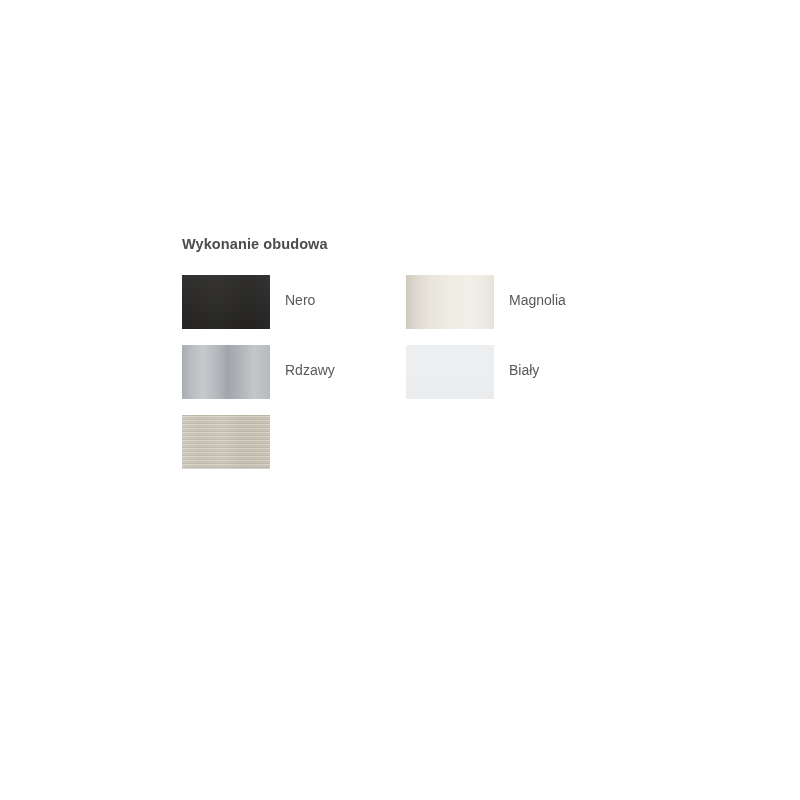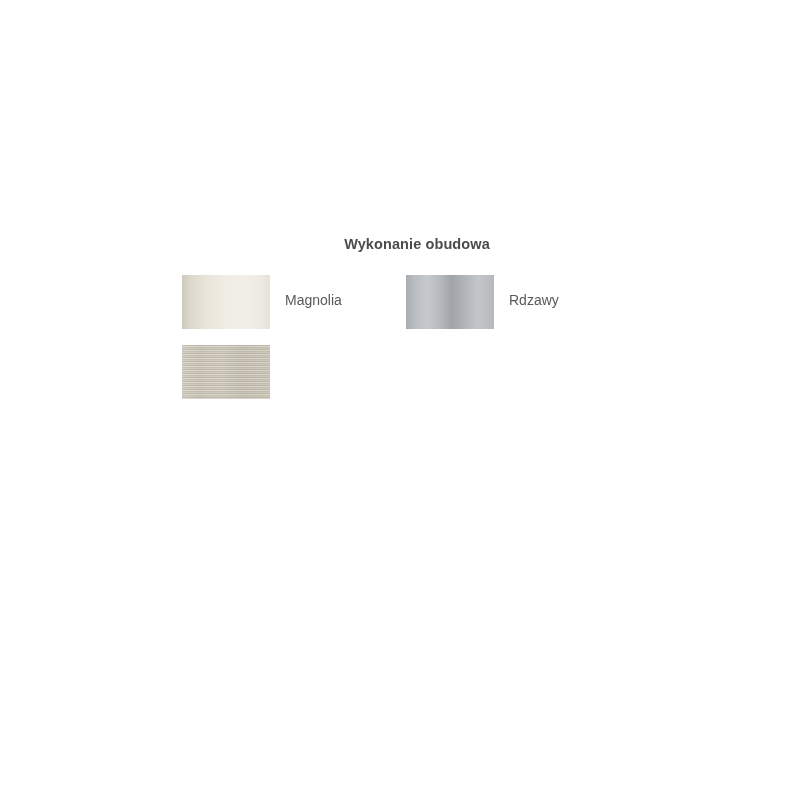--- a/index.html
+++ b/index.html
@@ -19,7 +19,6 @@
     width: 800px;
     height: 797px;
     background: #ffffff;
-    text-align: center;
   }
 
   .panel {

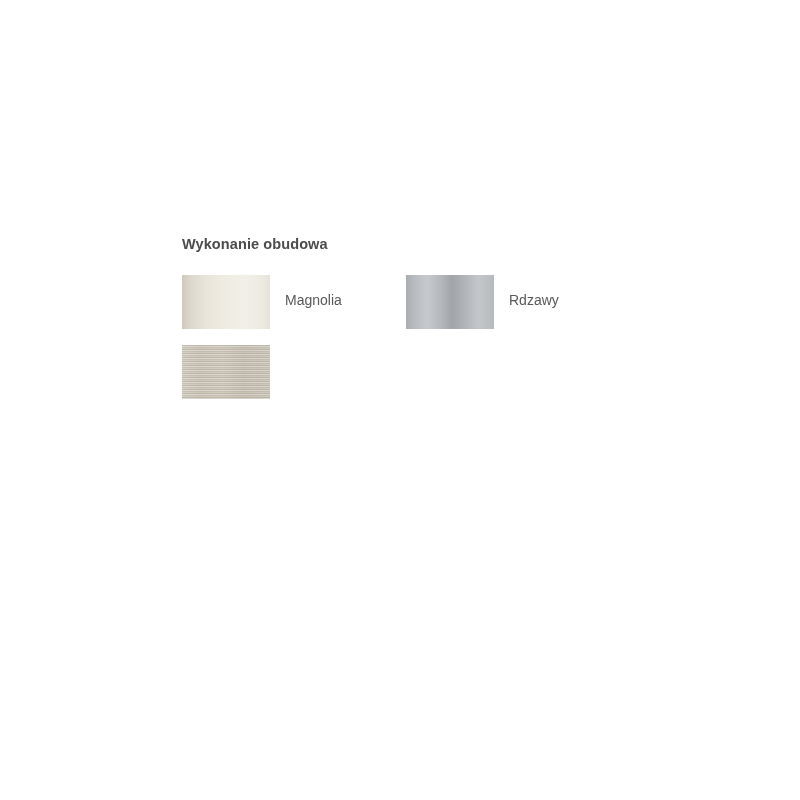--- a/index.html
+++ b/index.html
@@ -182,6 +182,10 @@
 
     <div class="swatch-grid">
 
+      <div class="swatch-item">
+        <div class="swatch-chip chip-nero"></div>
+        <div class="swatch-label">Nero</div>
+      </div>
 
       <div class="swatch-item">
         <div class="swatch-chip chip-magnolia"></div>

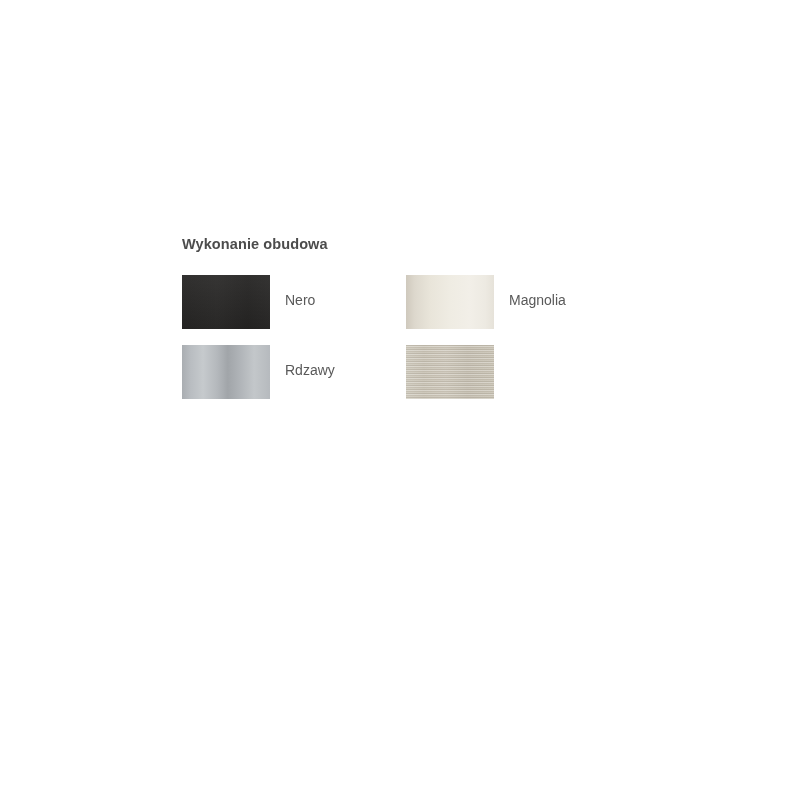--- a/index.html
+++ b/index.html
@@ -200,6 +200,10 @@
 
 
 
+      <div class="swatch-item">
+        <div class="swatch-chip chip-bialy"></div>
+        <div class="swatch-label">Biały</div>
+      </div>
 
       <div class="swatch-item two-line">
         <div class="swatch-chip chip-stal"></div>

